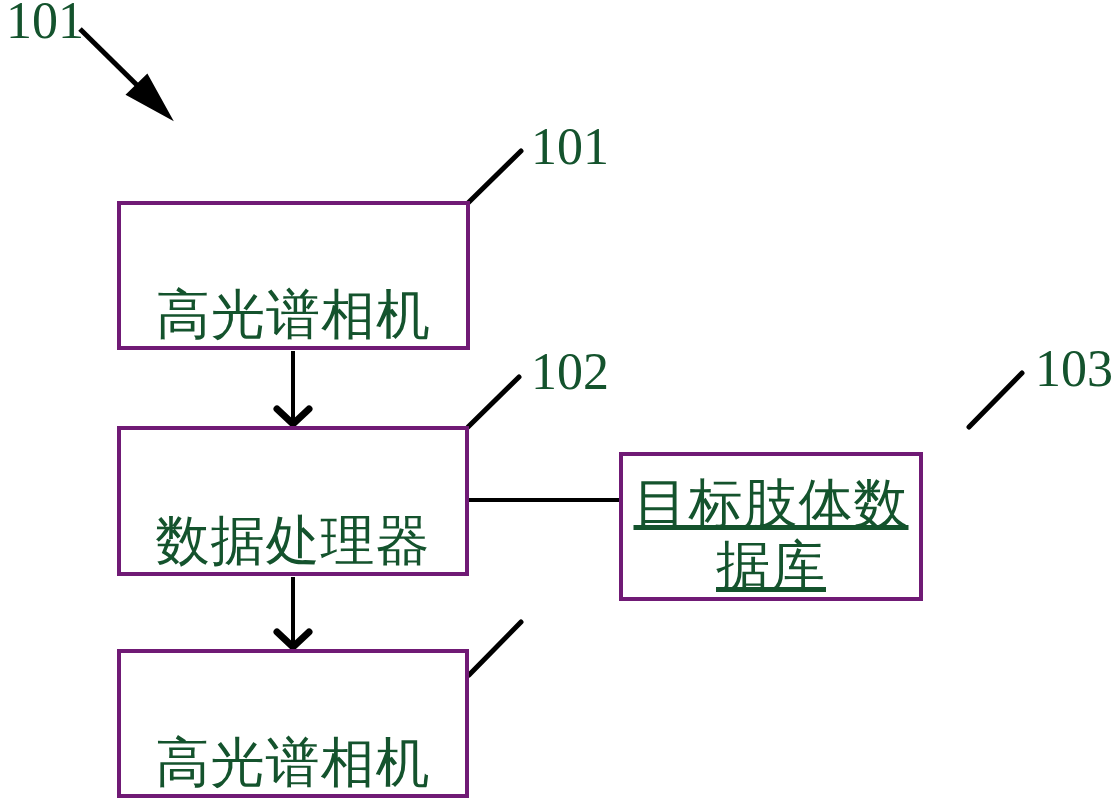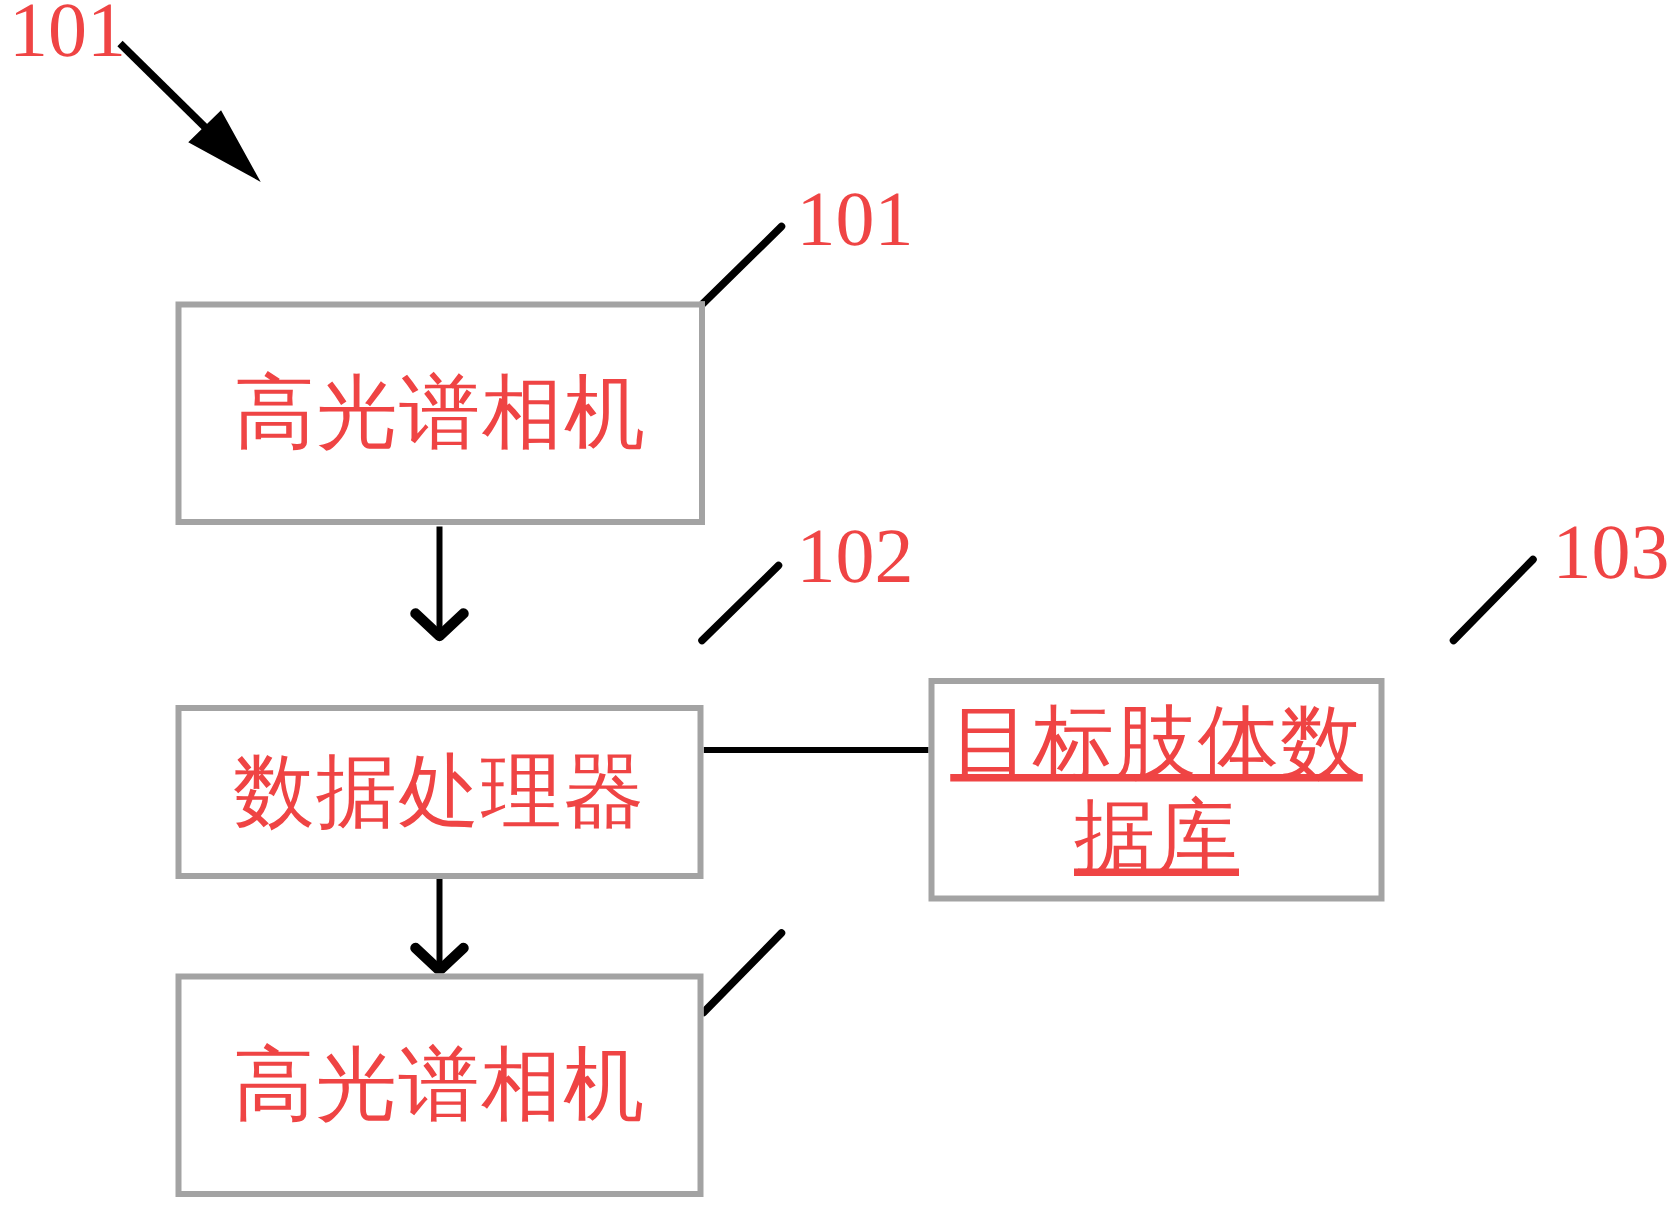--- a/index.html
+++ b/index.html
@@ -13,7 +13,7 @@
     height: 807px;
     background: #ffffff;
     font-family: "Liberation Serif", "DejaVu Serif", serif;
-    color: #ef4444;
+    color: #14532d;
     overflow: hidden;
   }
   .lines-overlay {

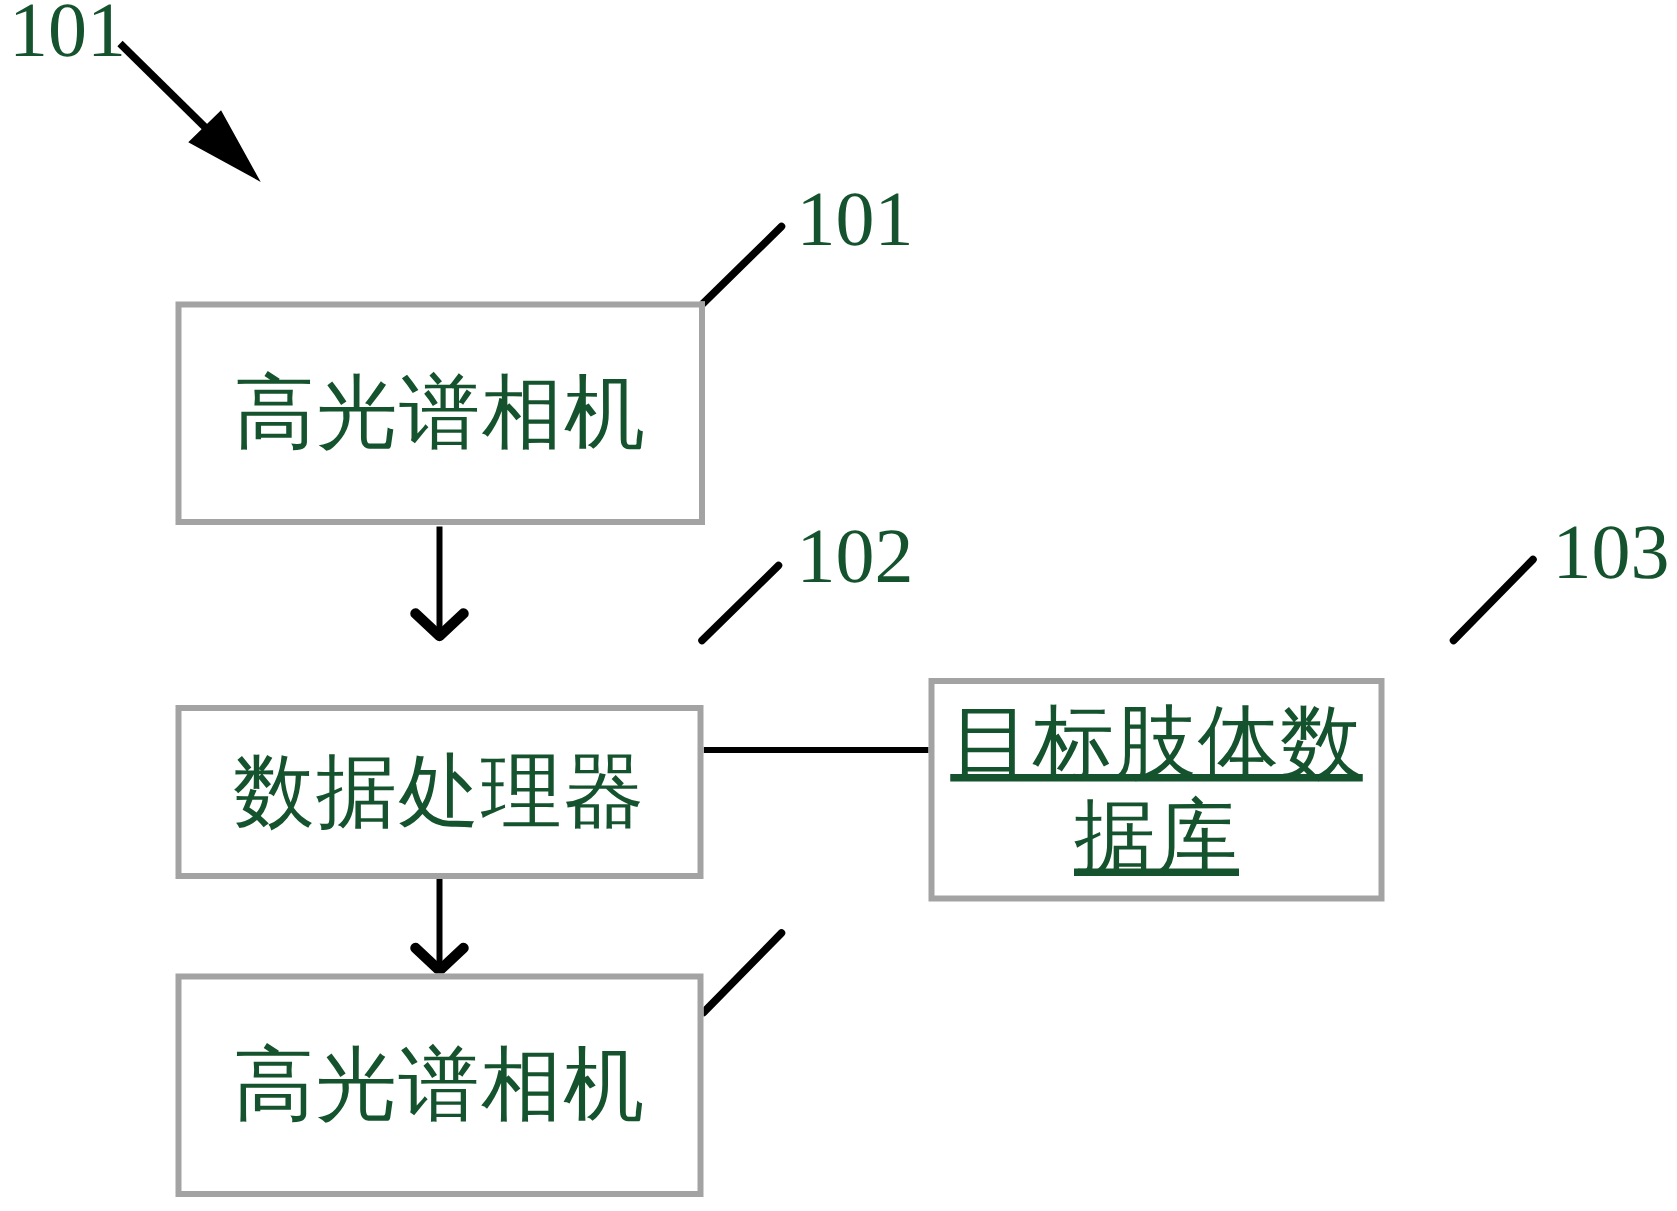--- a/index.html
+++ b/index.html
@@ -26,10 +26,10 @@
   .node-box {
     position: absolute;
     box-sizing: border-box;
-    border: 4px solid #a3a3a3;
+    border: 4px solid #701a75;
     background: #ffffff;
     display: flex;
-    align-items: center;
+    align-items: flex-end;
     justify-content: center;
     font-size: 54px;
     line-height: 1.15;

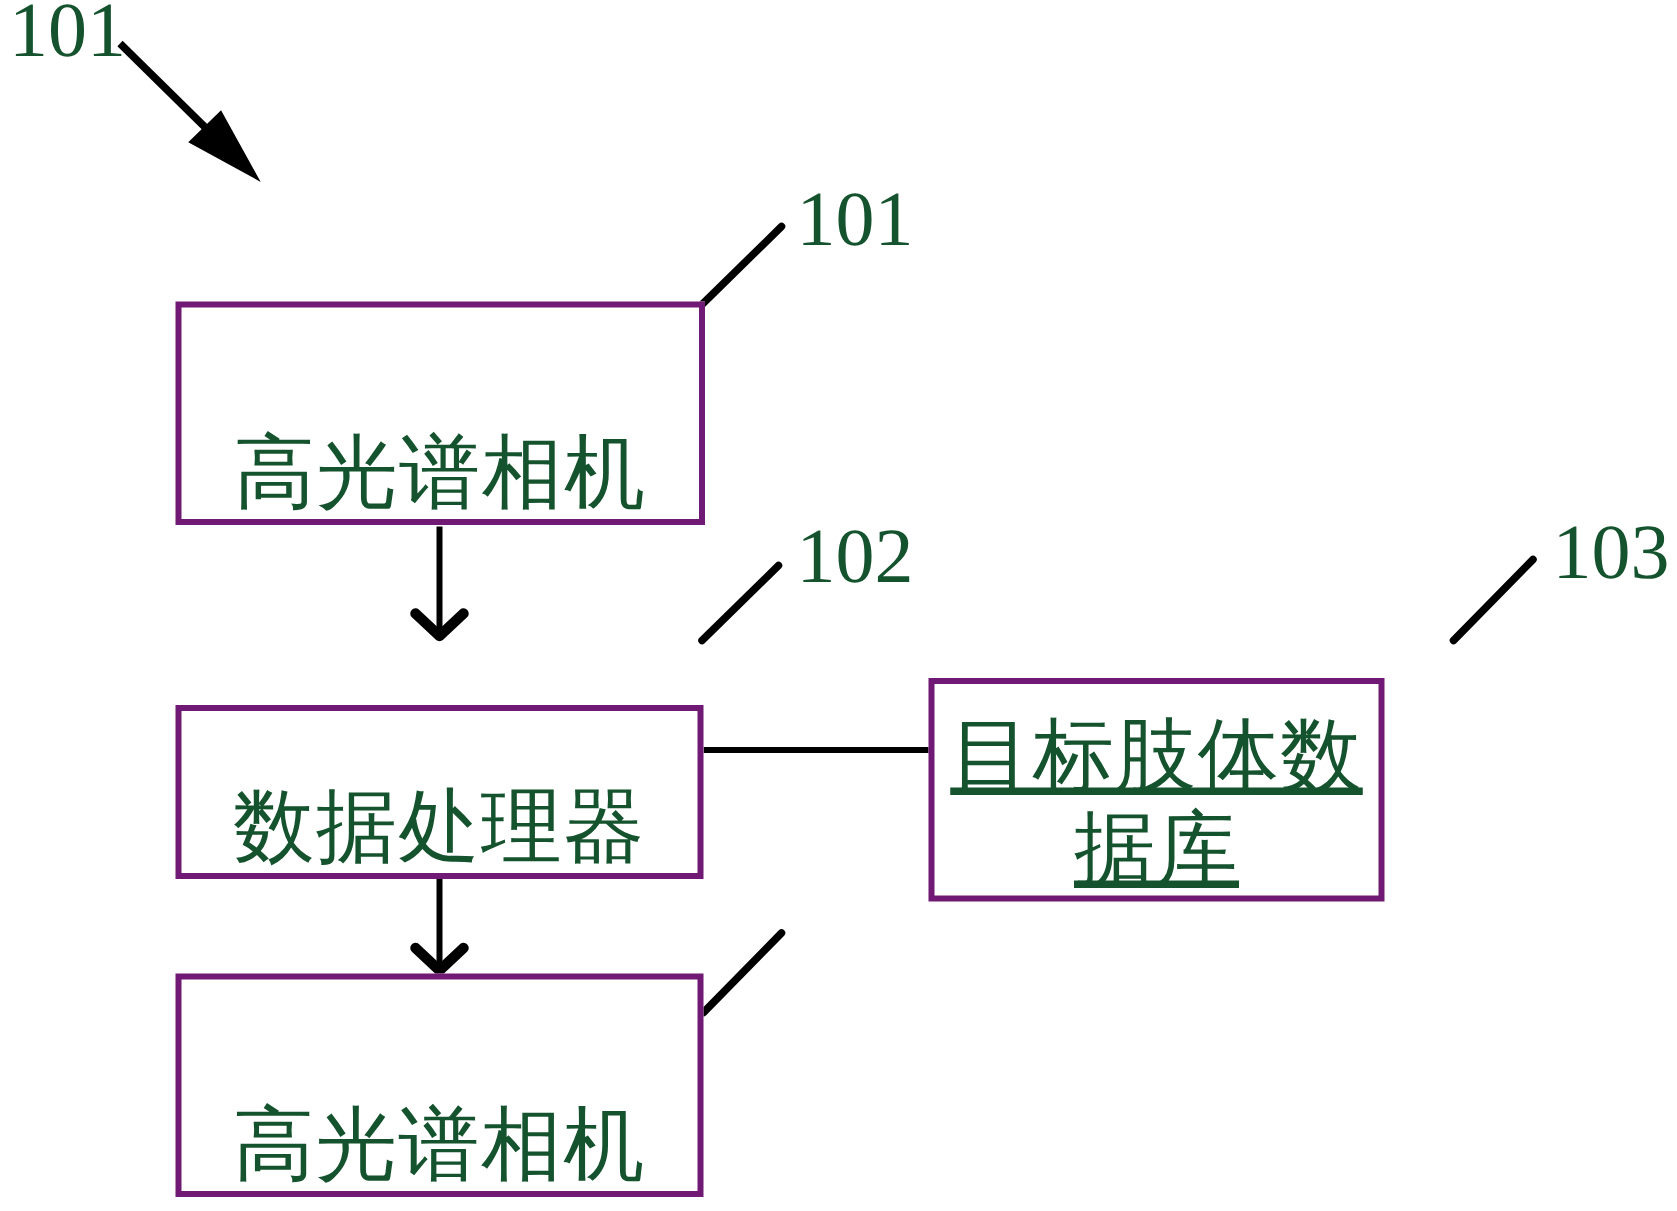--- a/index.html
+++ b/index.html
@@ -37,7 +37,7 @@
     letter-spacing: 1px;
   }
   .box-camera    { left: 117px; top: 201px; width: 353px; height: 149px; }
-  .box-processor { left: 117px; top: 426px; width: 352px; height: 116px; margin-top: 44px; }
+  .box-processor { left: 117px; top: 426px; width: 352px; height: 150px; }
   .box-database  { left: 619px; top: 452px; width: 304px; height: 149px; text-decoration: underline; }
   .box-display   { left: 117px; top: 649px; width: 352px; height: 149px; }
   .node-label {

